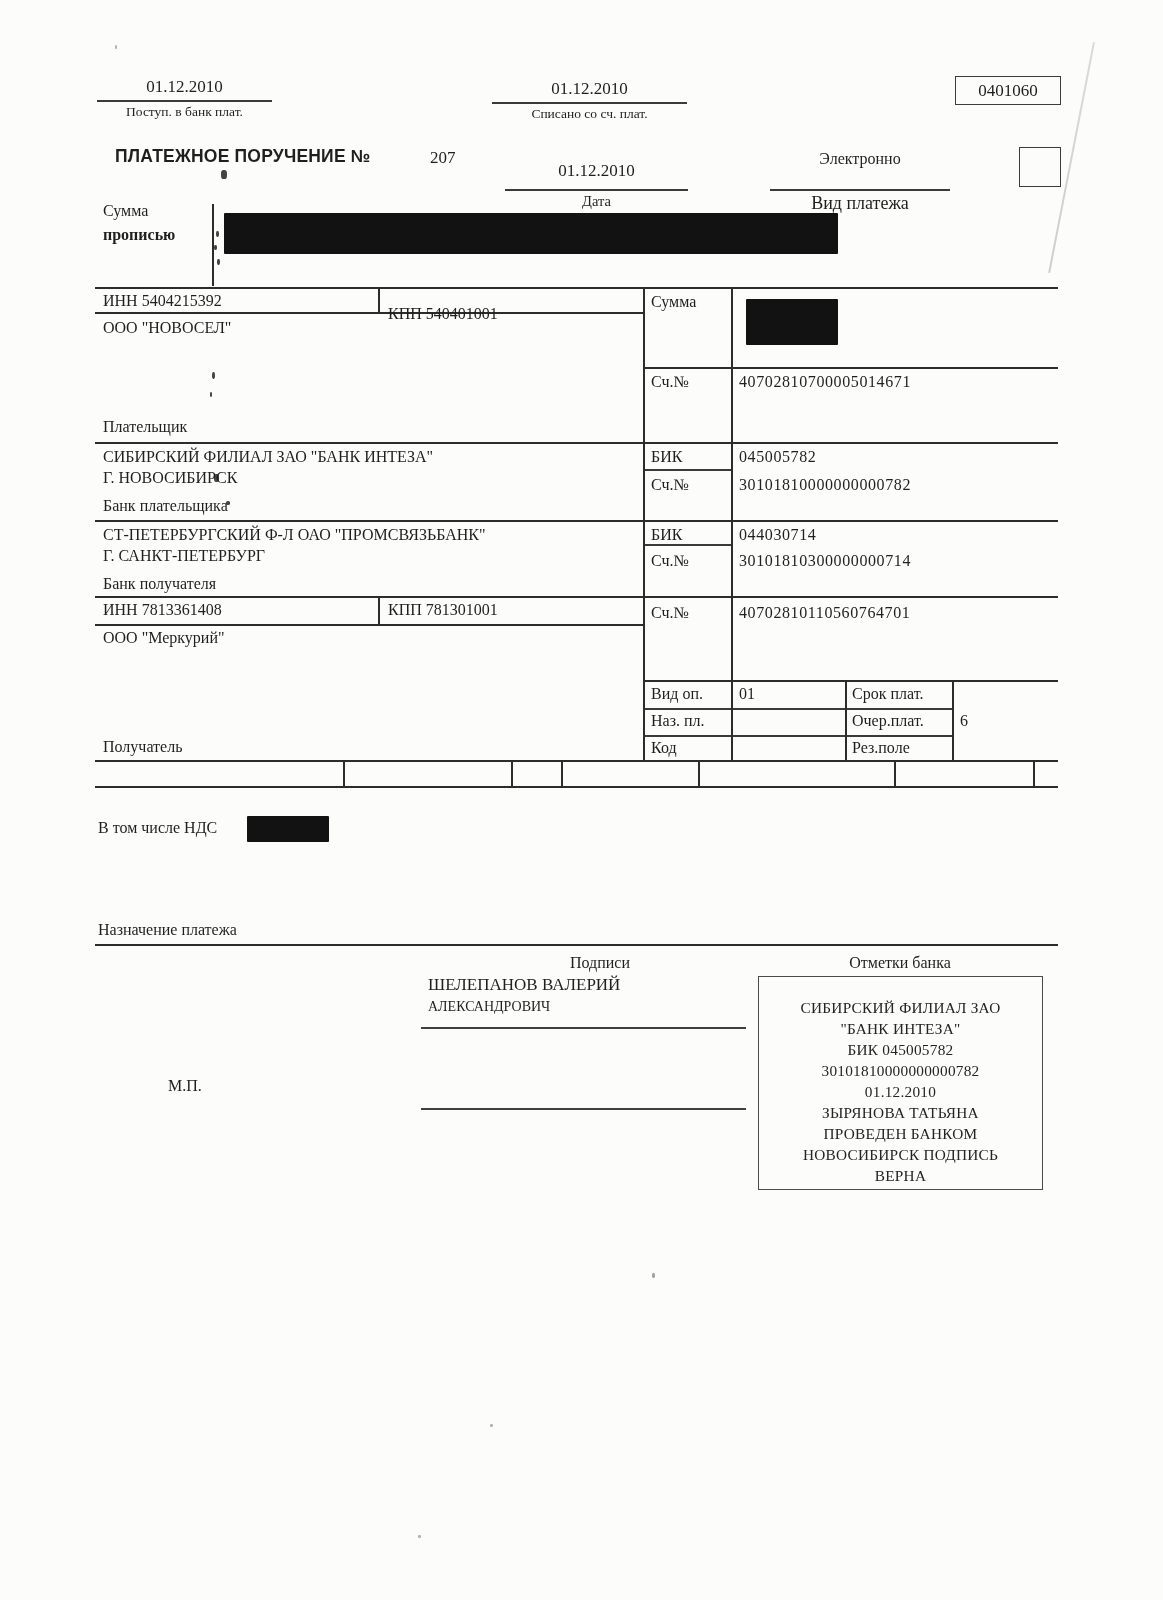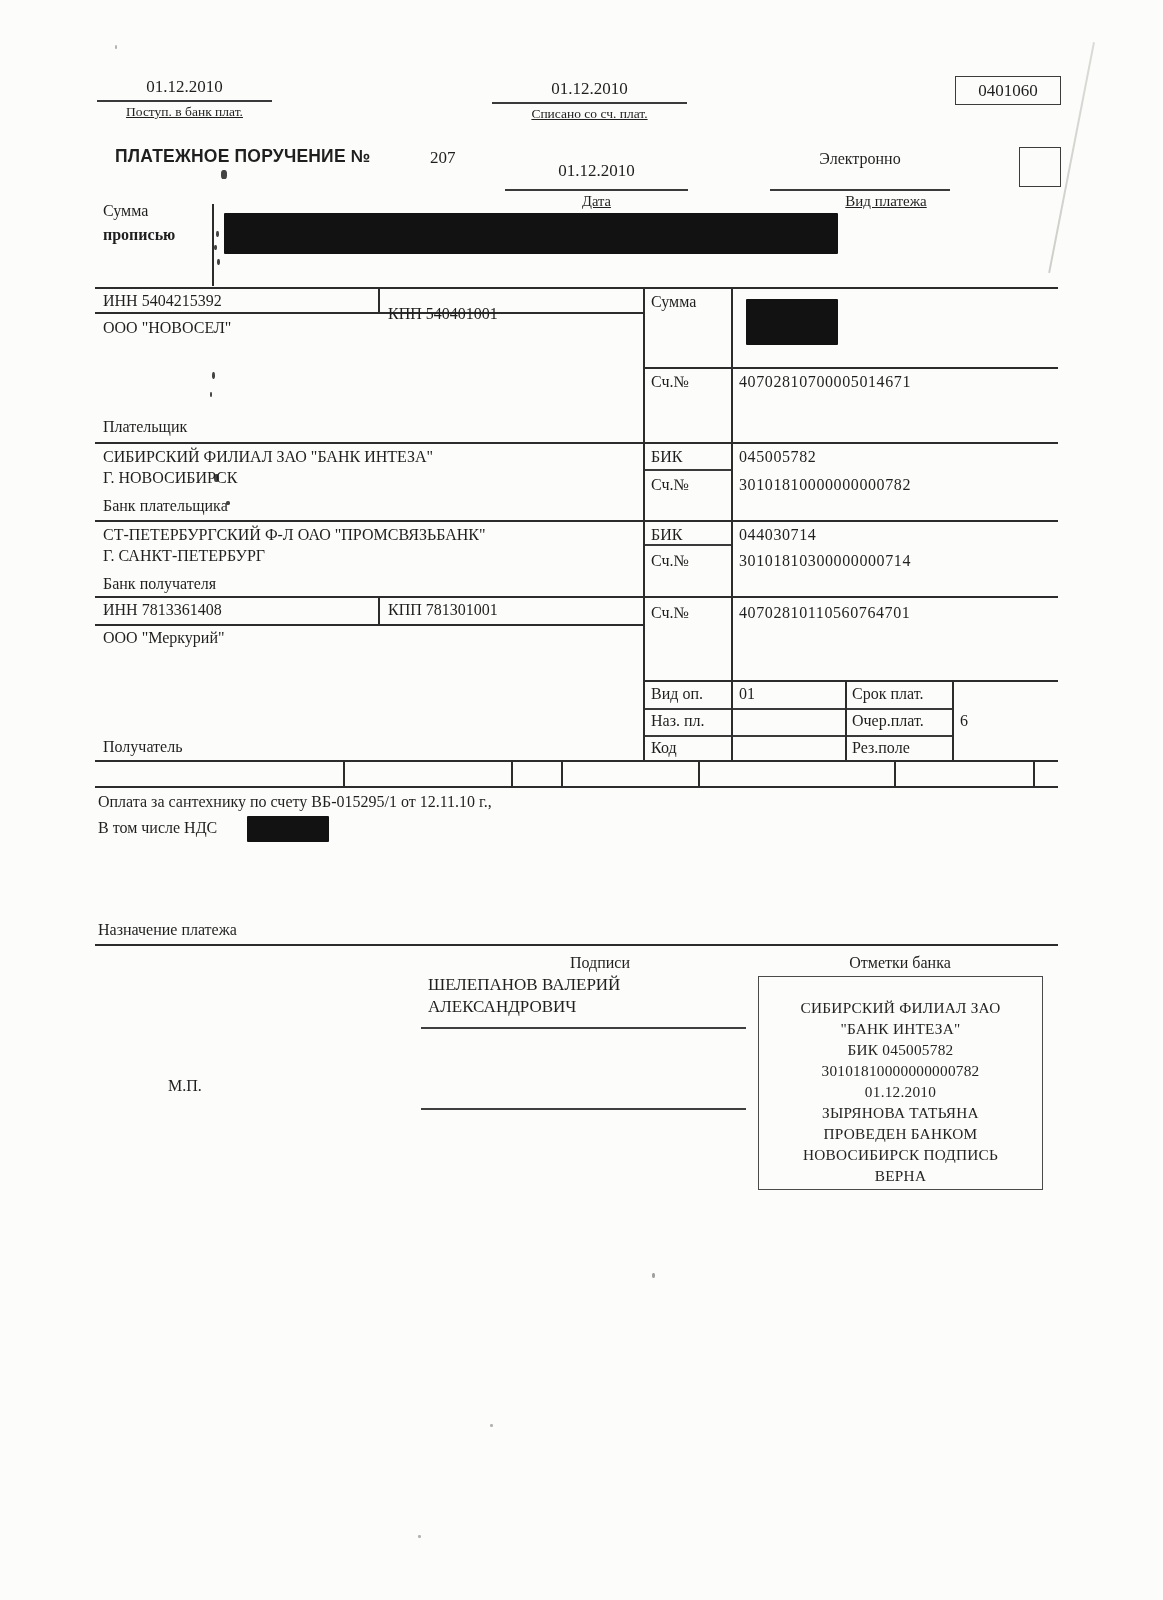--- a/index.html
+++ b/index.html
@@ -15,7 +15,7 @@
   .abs{position:absolute;}
   .t16{font-size:16px;line-height:20px;}
   .t17{font-size:17px;line-height:21px;}
-  .t13{font-size:13.5px;line-height:16px;text-decoration:underline;}
+  .t13{font-size:13.5px;line-height:16px;}
   .ctr{text-align:center;}
   .hl{position:absolute;background:#2c2c2c;height:2px;}
   .hl.thin{height:1.5px;background:#3a3a3a;}

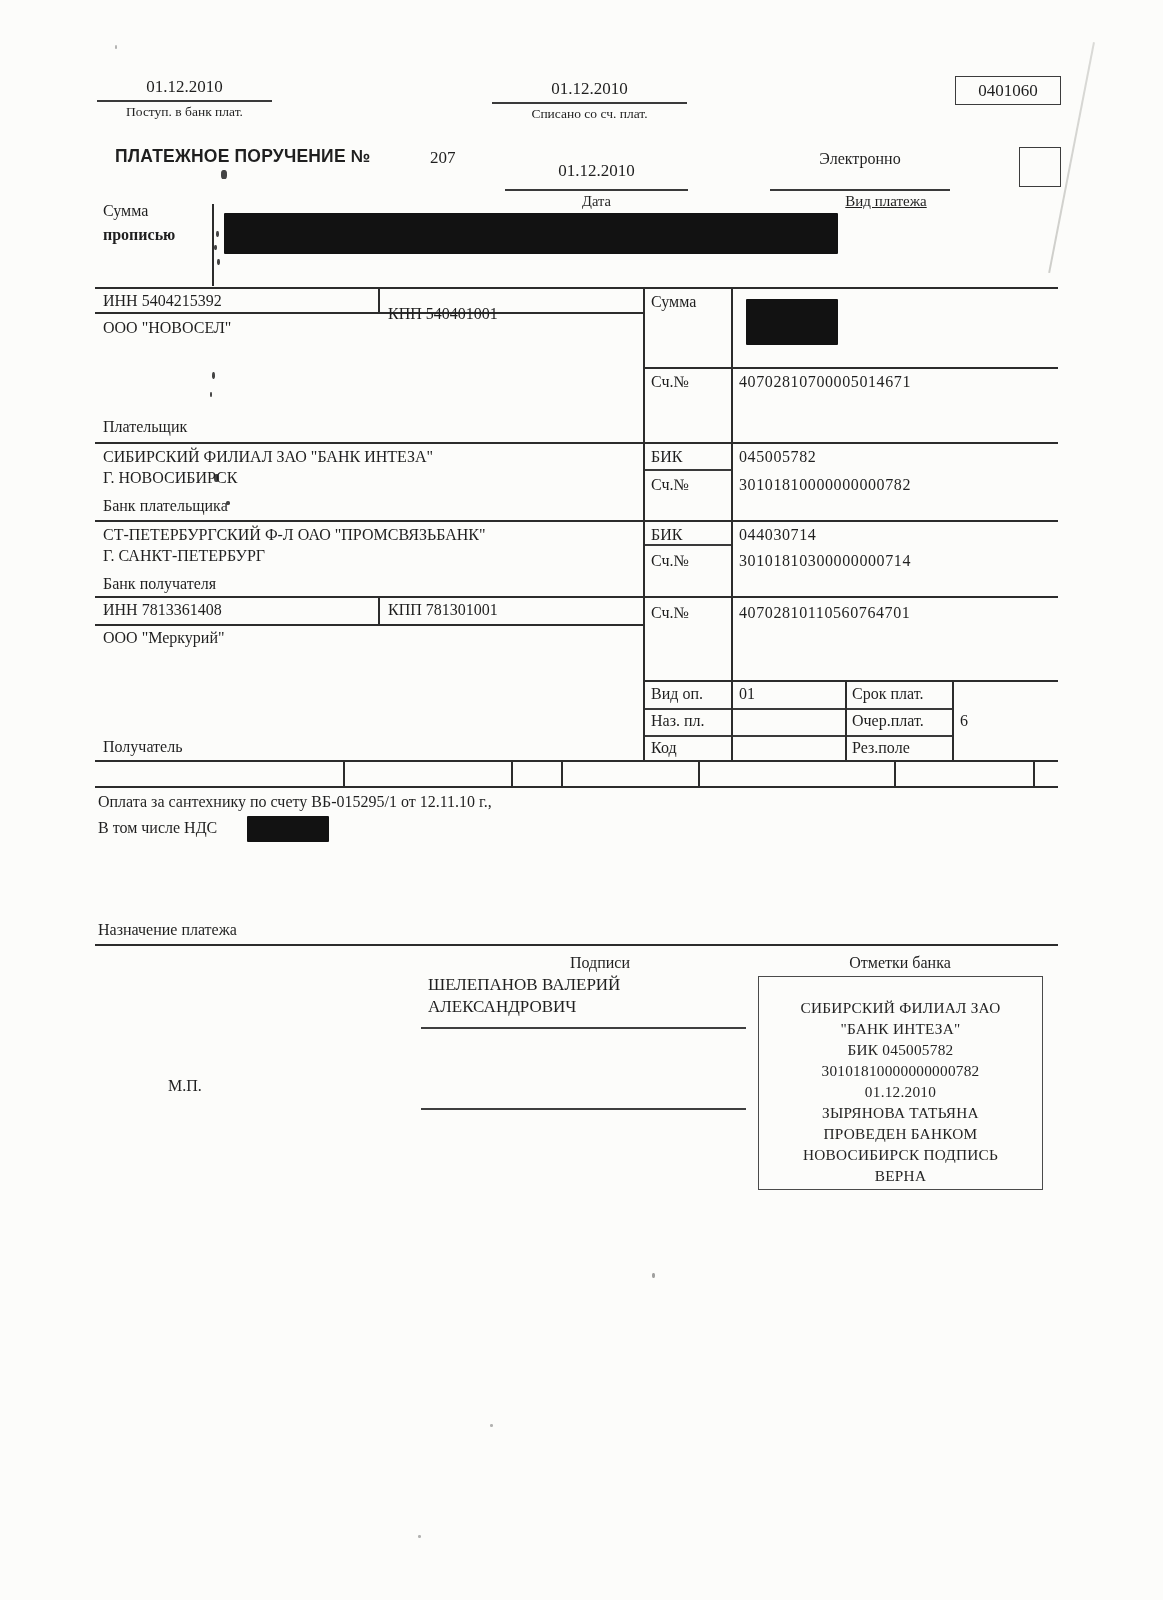--- a/index.html
+++ b/index.html
@@ -65,7 +65,7 @@
 
   <div class="abs ctr" style="left:770px;top:150px;width:180px;font-size:16px;">Электронно</div>
   <div class="hl thin" style="left:770px;top:189px;width:180px;"></div>
-  <div class="abs ctr" style="left:796px;top:193px;width:180px;font-size:15px;text-decoration:underline;">Вид платежа</div>
+  <div class="abs ctr" style="left:770px;top:193px;width:180px;font-size:18px;">Вид платежа</div>
 
   <div class="box" style="left:1019px;top:147px;width:40px;height:38px;"></div>
 

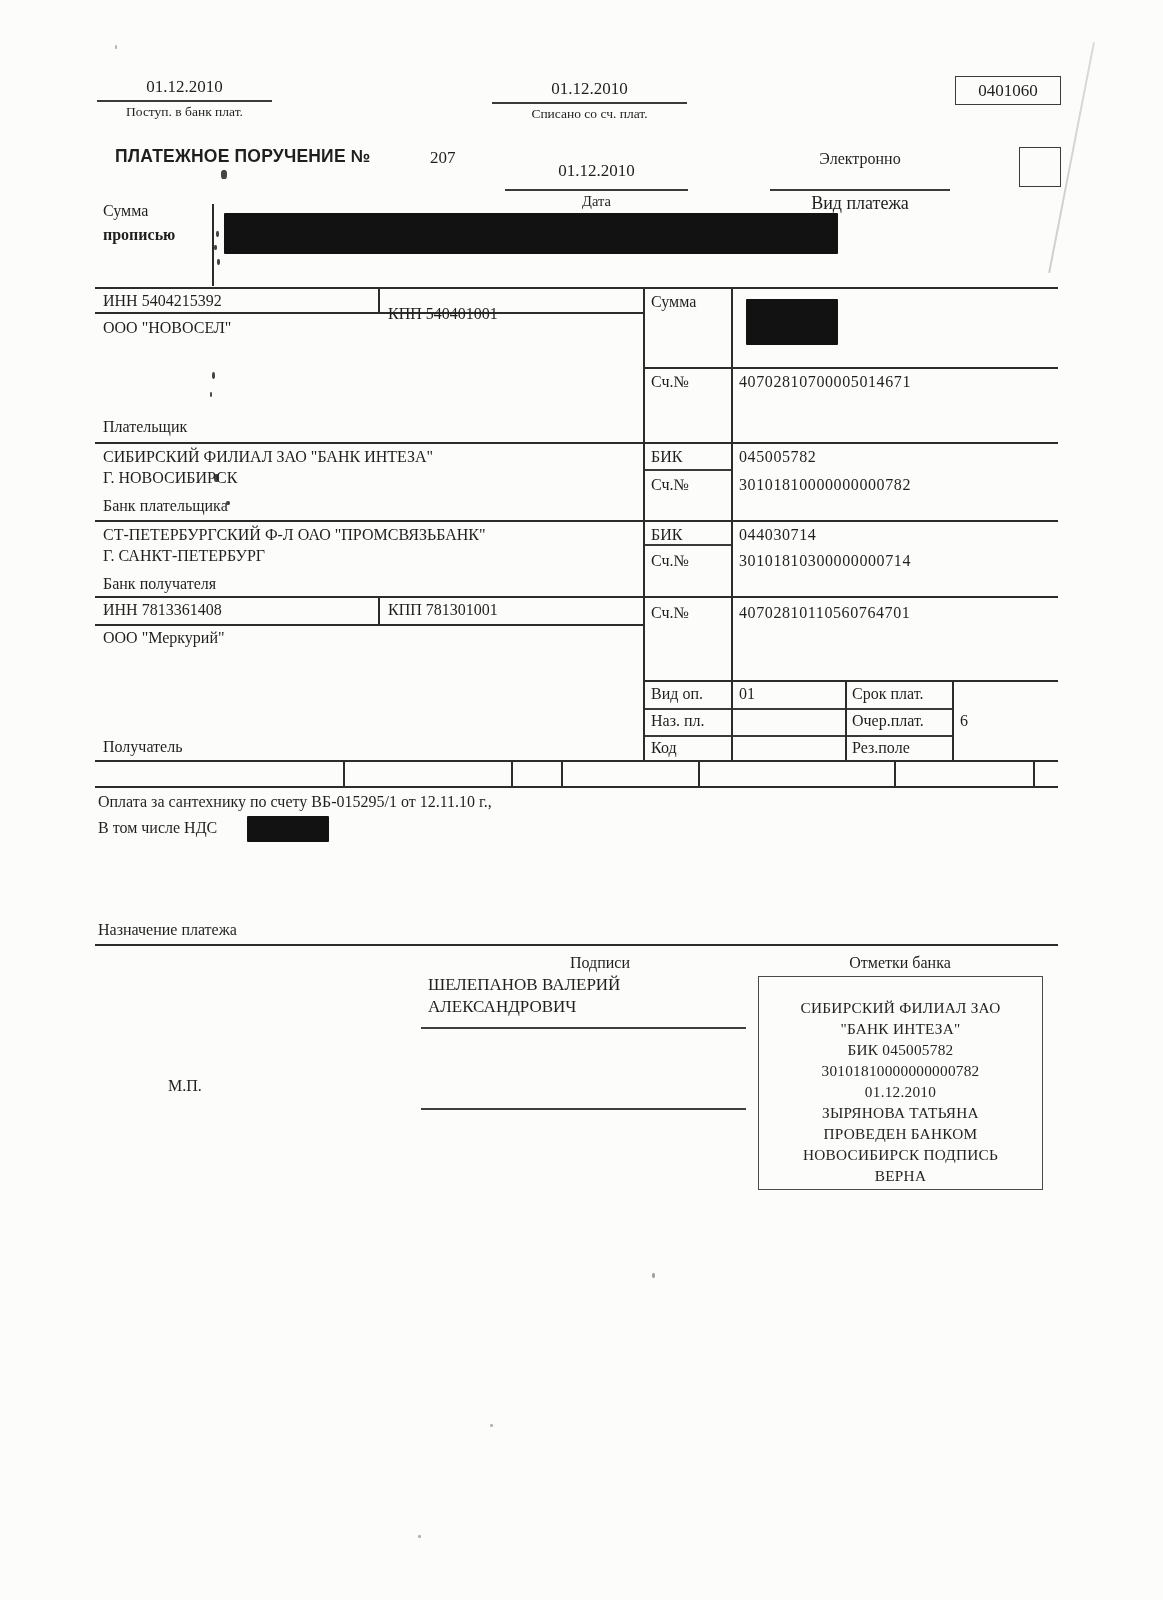--- a/index.html
+++ b/index.html
@@ -158,7 +158,6 @@
   <div class="abs t16" style="left:960px;top:711px;">6</div>
   <div class="abs t16" style="left:852px;top:738px;">Рез.поле</div>
 
-  <div class="abs t16" style="left:98px;top:792px;">Оплата за сантехнику по счету ВБ-015295/1 от 12.11.10 г.,</div>
   <div class="abs t16" style="left:98px;top:818px;">В том числе НДС</div>
   <div class="redact" style="left:247px;top:816px;width:82px;height:26px;"></div>
 

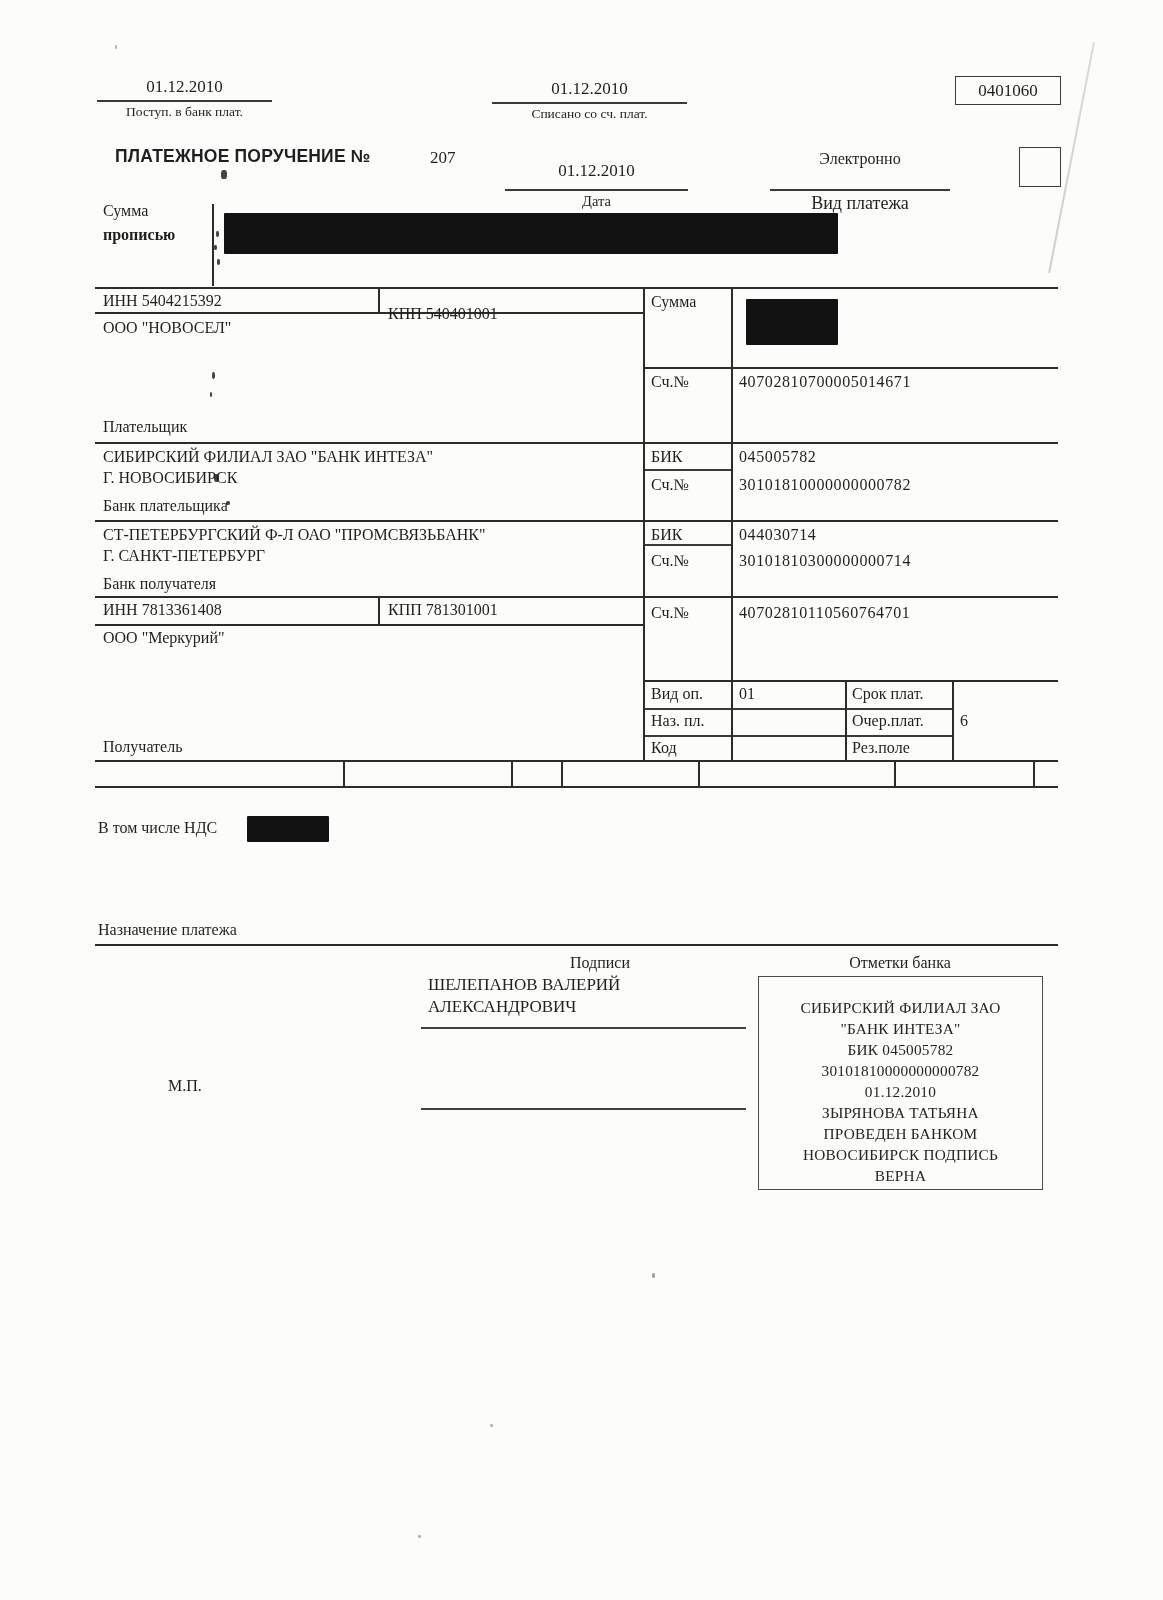--- a/index.html
+++ b/index.html
@@ -168,7 +168,7 @@
   <div class="abs t16 ctr" style="left:790px;top:953px;width:220px;">Отметки банка</div>
 
   <div class="abs" style="left:428px;top:974px;font-size:17px;line-height:22px;">ШЕЛЕПАНОВ ВАЛЕРИЙ</div>
-  <div class="abs" style="left:428px;top:996px;font-size:17px;line-height:22px;">АЛЕКСАНДРОВИЧ</div>
+  <div class="abs" style="left:428px;top:996px;font-size:14px;line-height:22px;">АЛЕКСАНДРОВИЧ</div>
 
   <div class="grayline" style="left:421px;top:1027px;width:325px;"></div>
   <div class="abs t16" style="left:168px;top:1076px;">М.П.</div>

